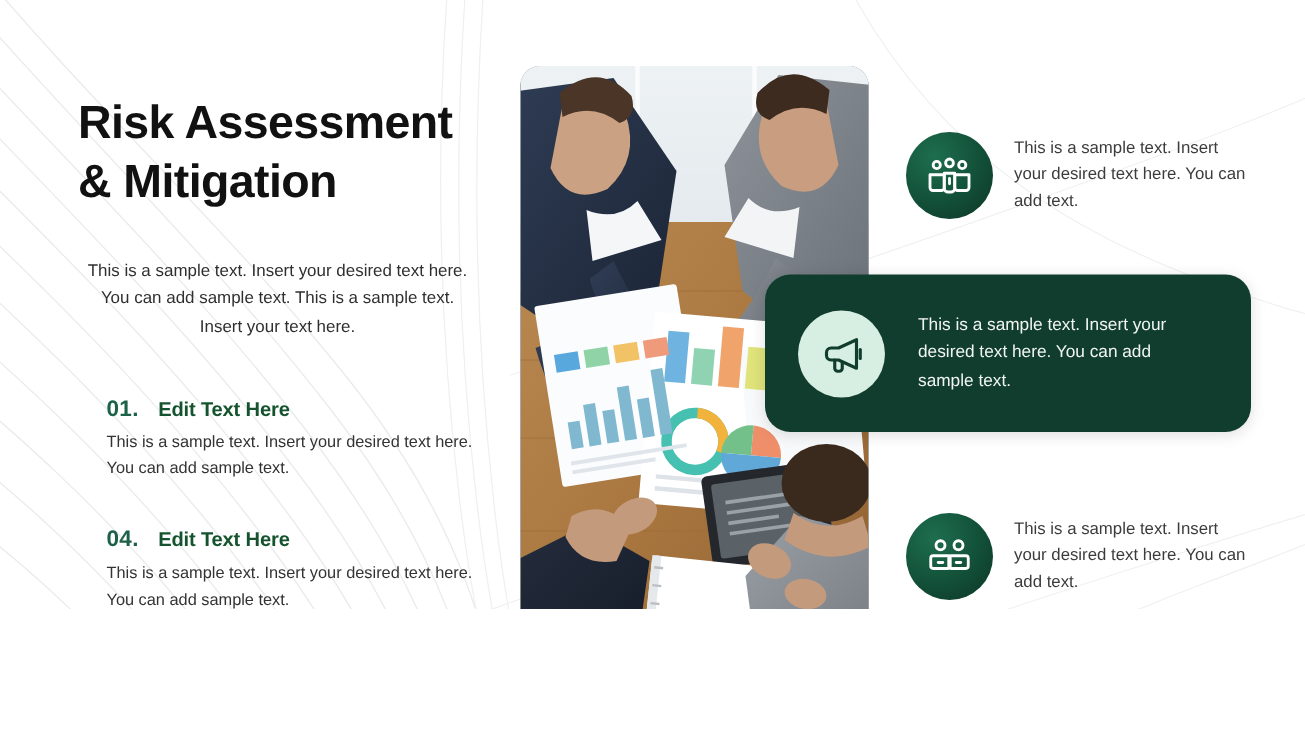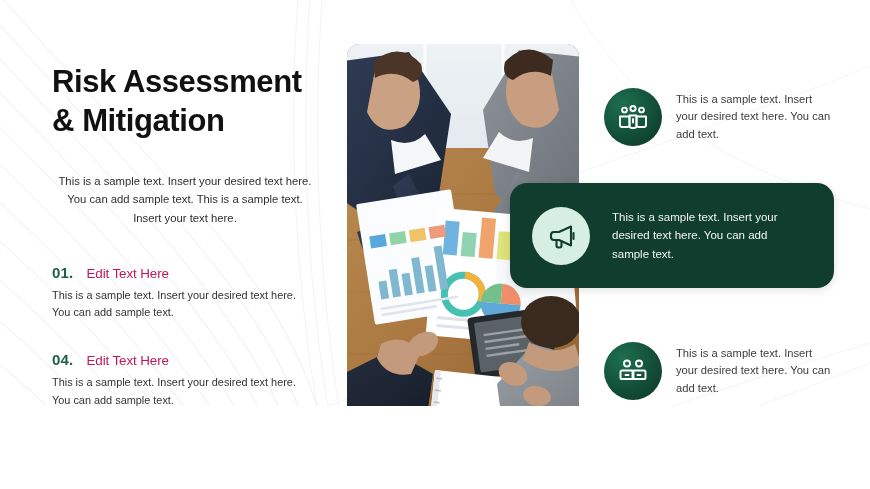--- a/index.html
+++ b/index.html
@@ -56,7 +56,7 @@
     top: 264px;
     width: 272px;
   }
-  .num-item { margin-bottom: 30px; }
+  .num-item { margin-bottom: 30px; margin-left: 19px; }
   .num-head {
     display: flex;
     align-items: baseline;

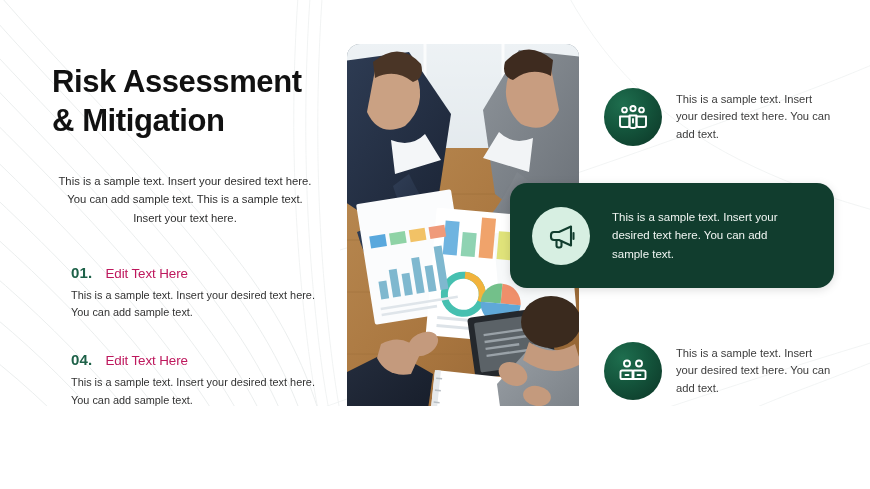--- a/index.html
+++ b/index.html
@@ -70,8 +70,8 @@
   }
   .num-title {
     font-size: 13.4px;
-    font-weight: normal;
-    color: #be185d;
+    font-weight: bold;
+    color: #14532d;
     letter-spacing: -0.1px;
   }
   .num-body {

